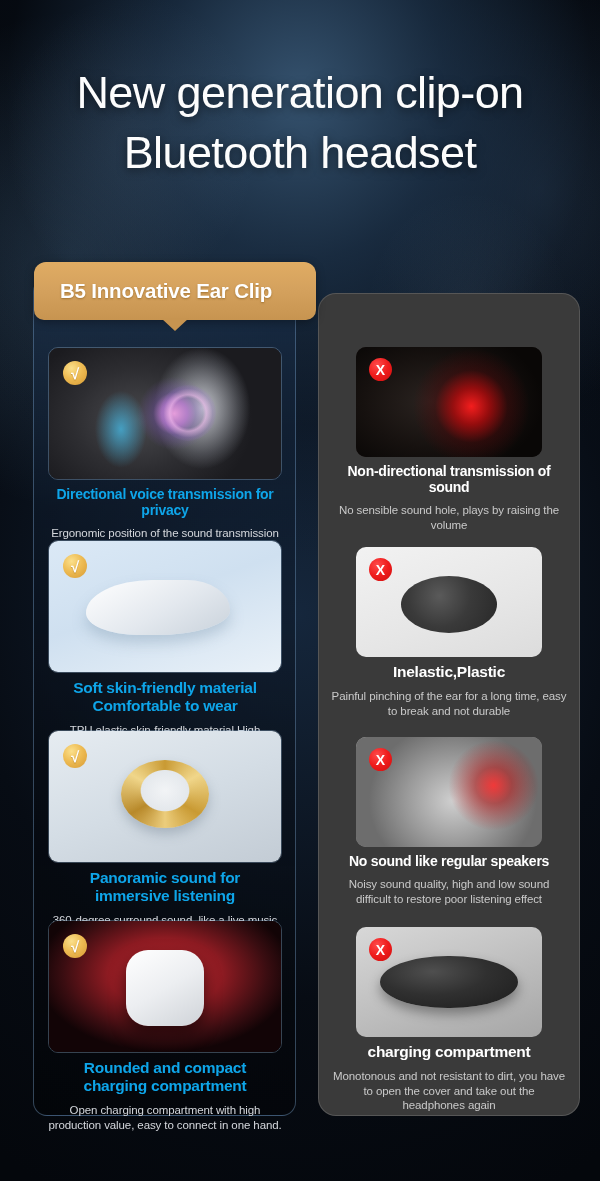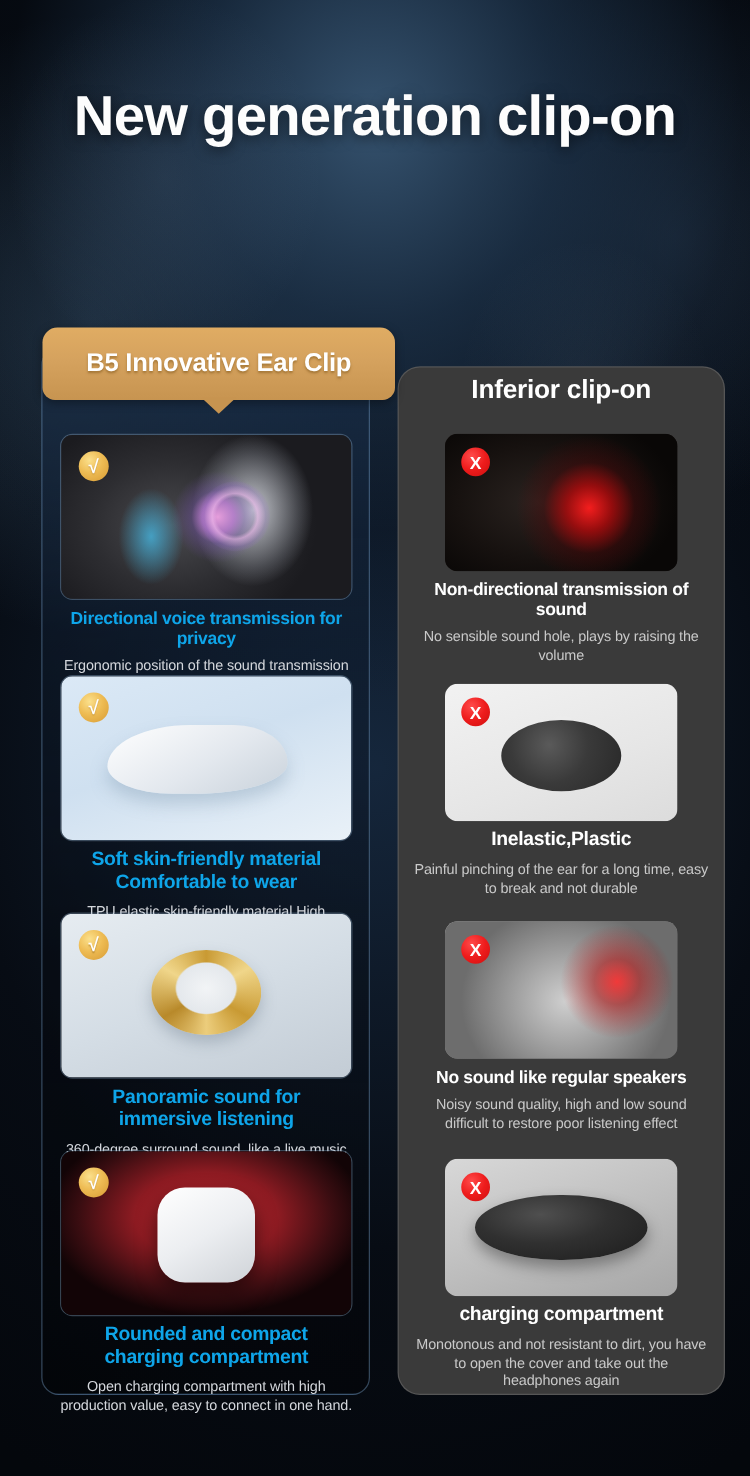--- a/index.html
+++ b/index.html
@@ -36,7 +36,7 @@
     position:absolute; left:0; right:0; top:63px;
     text-align:center;
     font-size:45px; line-height:1.33;
-    font-weight:bold;
+    font-weight:normal;
     letter-spacing:-0.6px;
     color:#fdfdfd;
     text-shadow:0 2px 10px rgba(0,0,0,0.55);

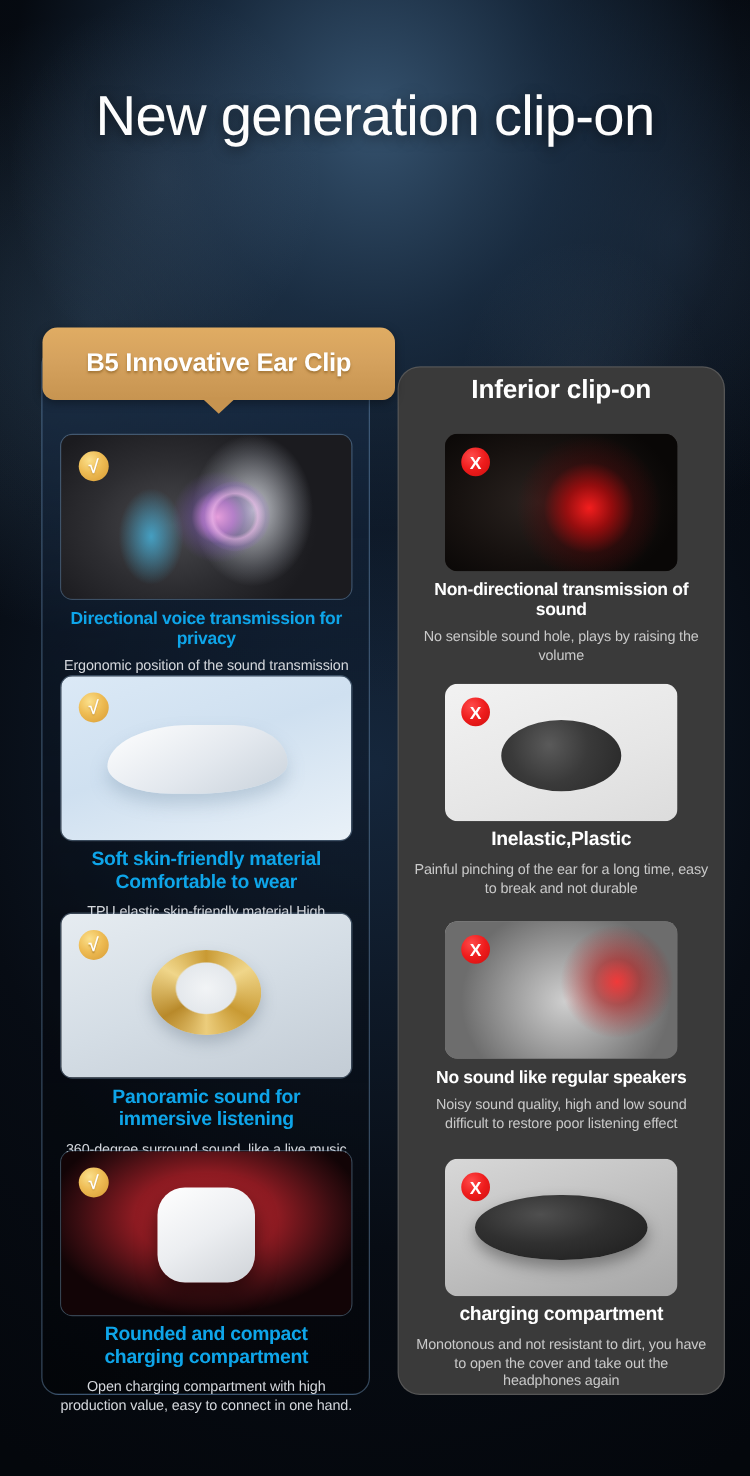--- a/index.html
+++ b/index.html
@@ -213,6 +213,7 @@
 
   <div class="headline">
     <div>New generation clip-on</div>
+    <div>Bluetooth headset</div>
   </div>
 
   <div class="compare">

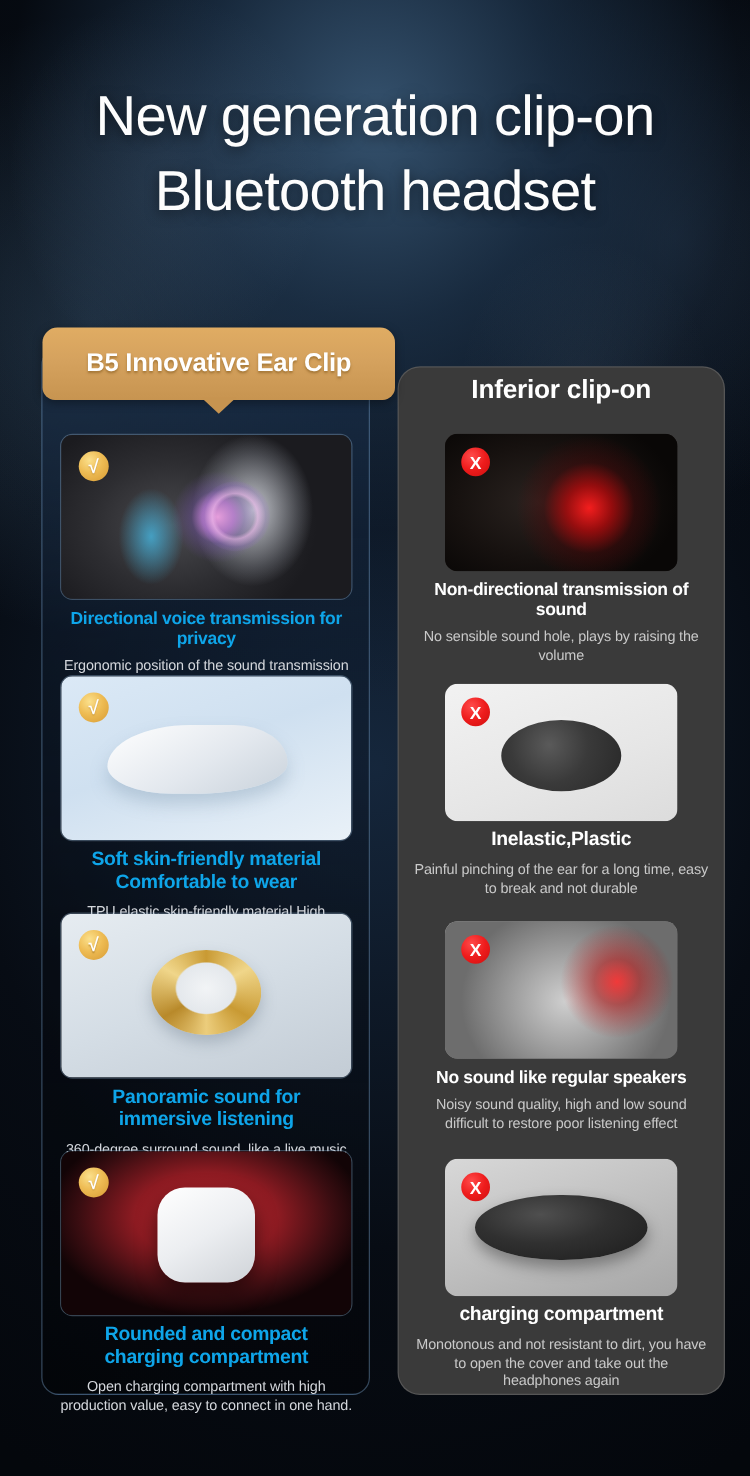--- a/index.html
+++ b/index.html
@@ -66,8 +66,9 @@
     border-radius:12px 12px 10px 10px;
     background:linear-gradient(180deg,#e0ac63 0%,#d5a25e 45%,#c79450 100%);
     box-shadow:0 2px 8px rgba(0,0,0,0.35);
-    display:flex; align-items:center; justify-content:center;
+    display:flex; align-items:center; justify-content:flex-start;
     z-index:5;
+    padding-left:26px;
   }
   .tab-good-label {
     font-size:20.5px; font-weight:bold; color:#fff;

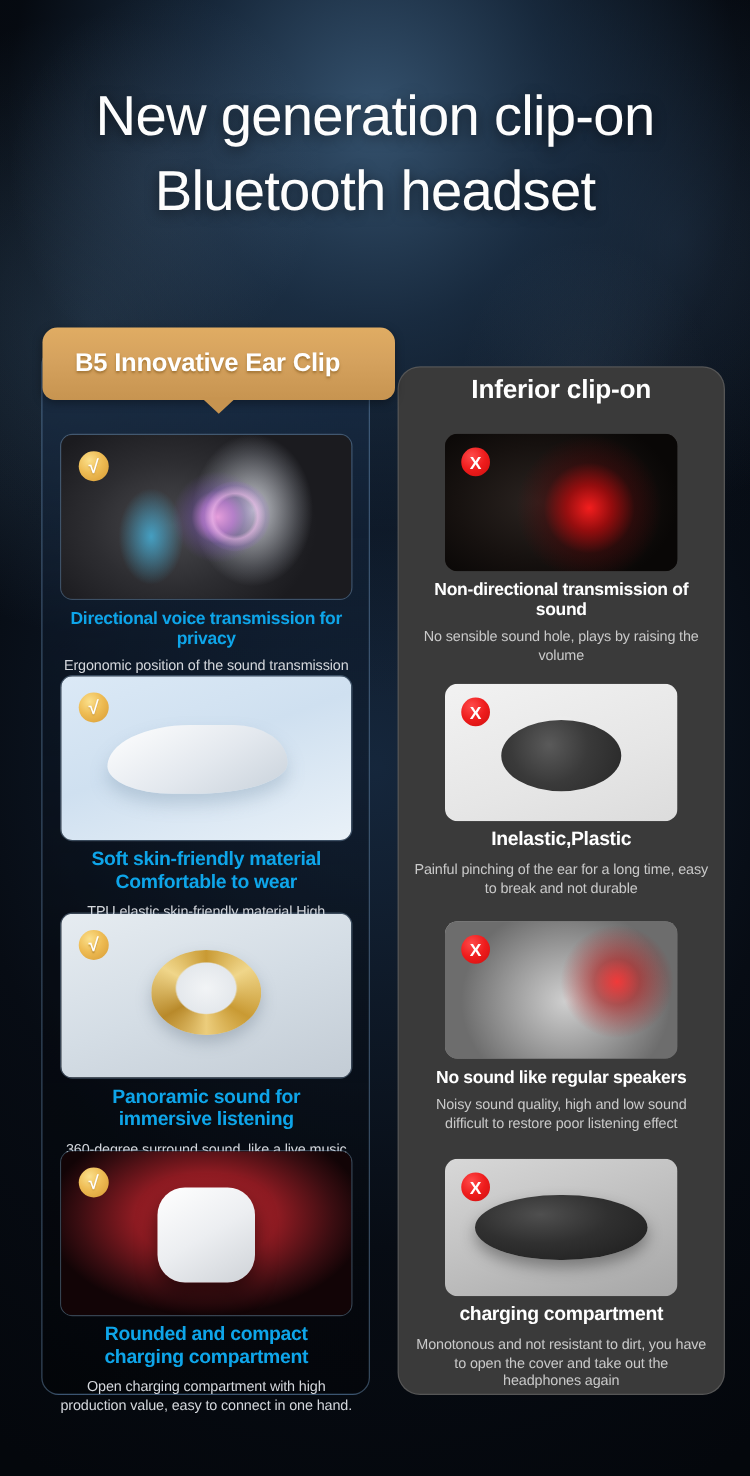--- a/index.html
+++ b/index.html
@@ -227,9 +227,6 @@
     <div class="tab-notch"></div>
   </div>
 
-  <div class="tab-bad">
-    <span>Inferior clip-on</span>
-  </div>
 
   <div class="cell" style="left:40px;width:250px;top:347px;">
     <div class="thumb thumb-good">

